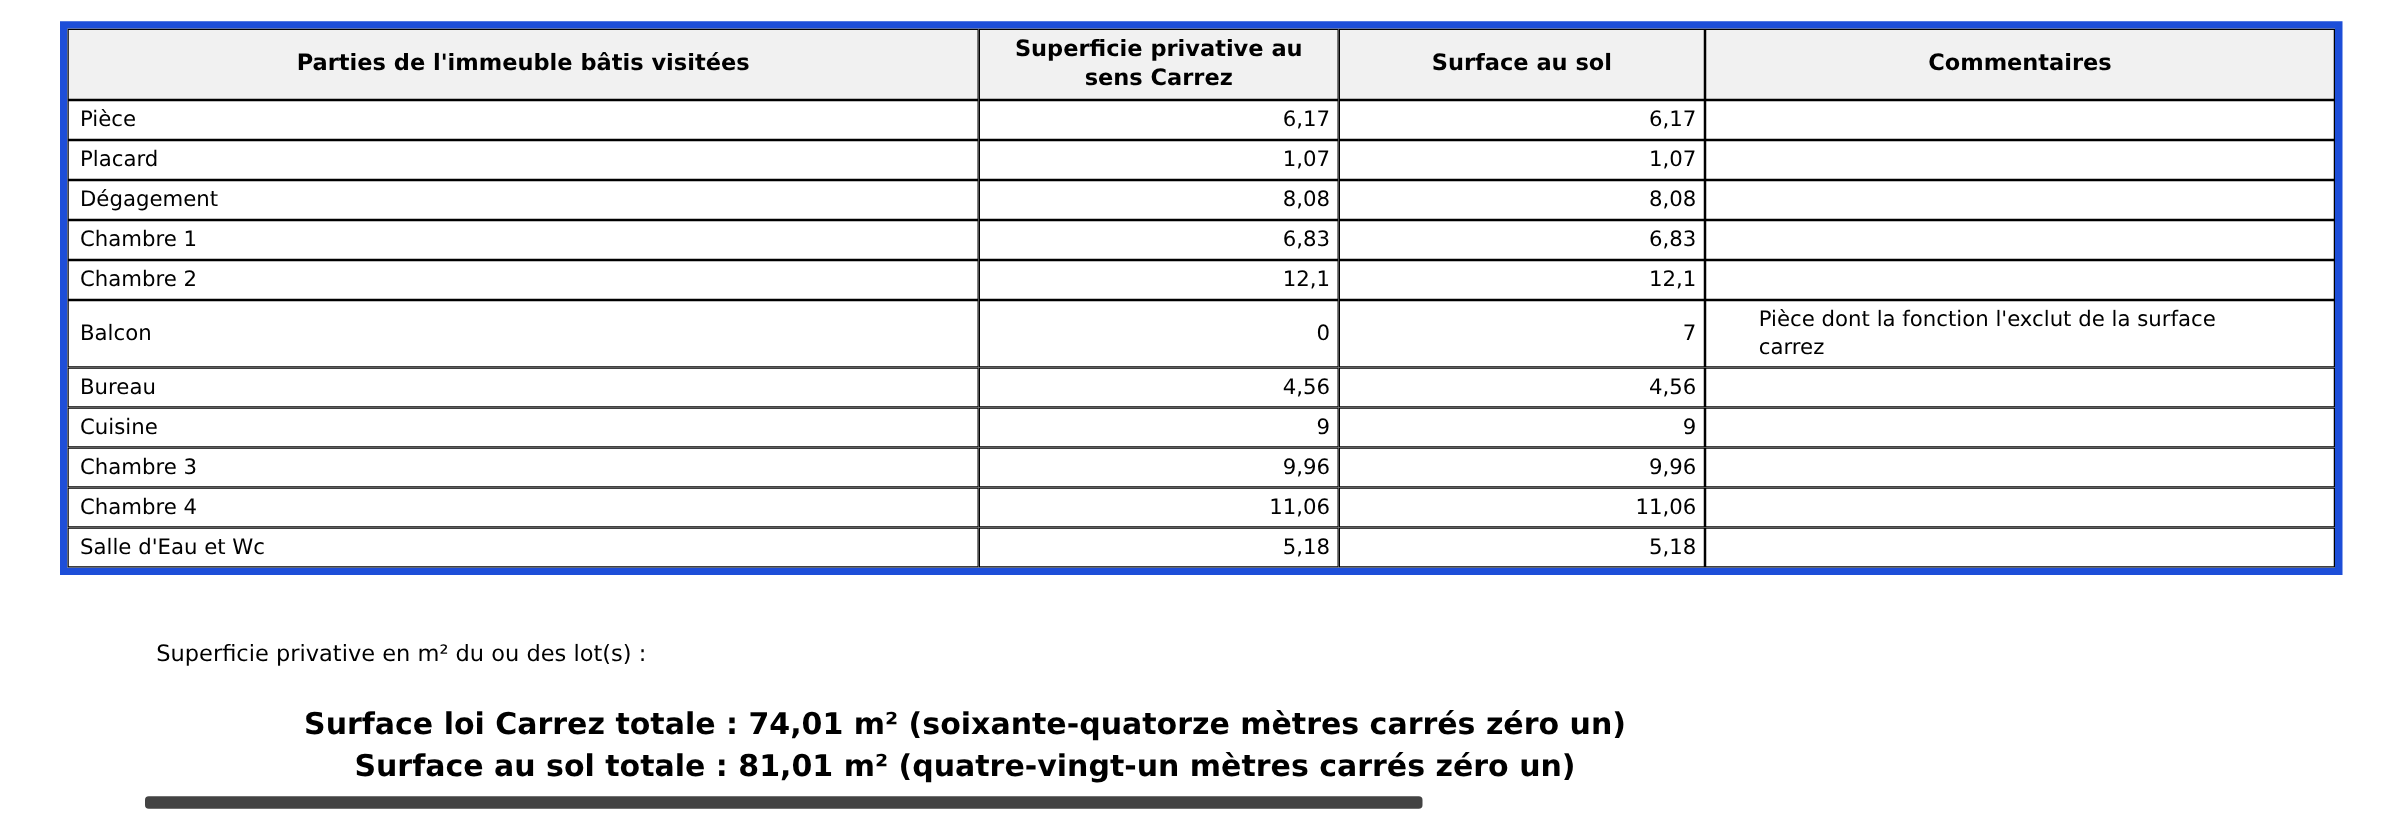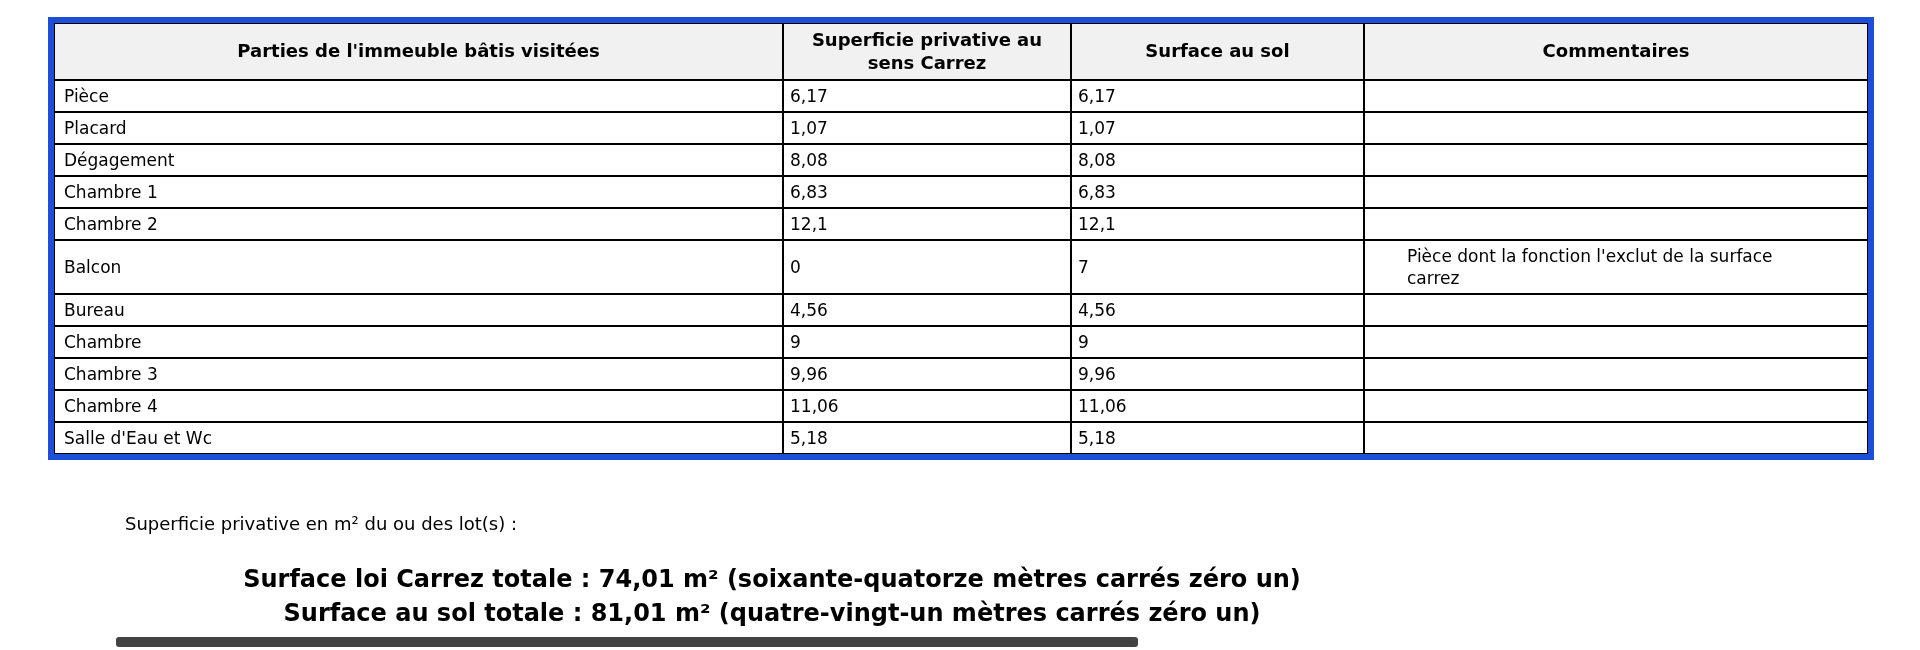--- a/index.html
+++ b/index.html
@@ -36,7 +36,7 @@
     background: #fff;
   }
   td.cell-label { text-align: left; padding-left: 9px; }
-  td.cell-num { text-align: left; }
+  td.cell-num { text-align: right; }
   td.cell-comment { text-align: left; padding: 4px 42px; line-height: 1.3; }
 
   .summary-intro {

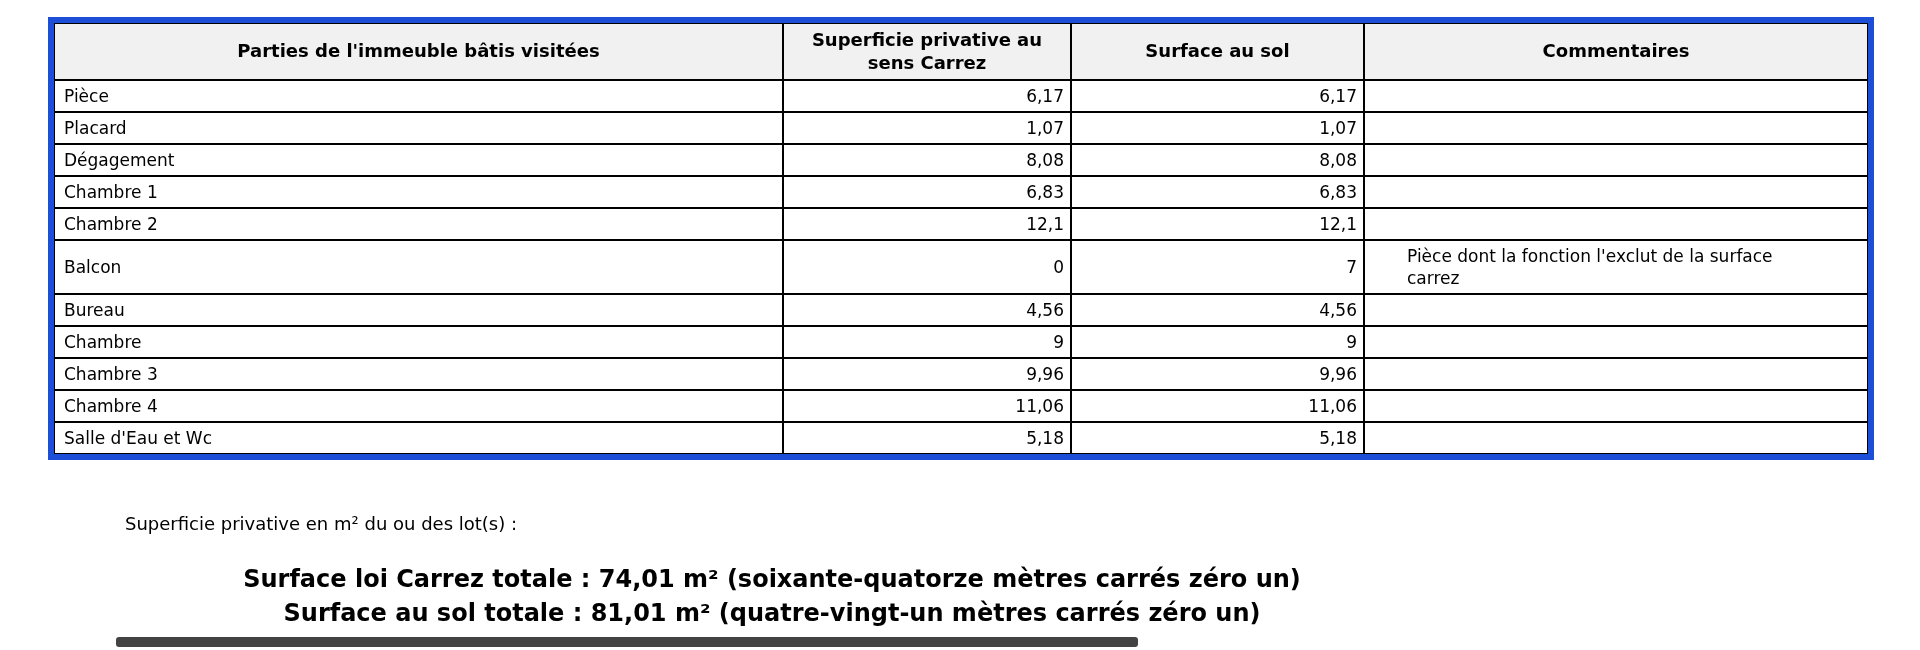--- a/index.html
+++ b/index.html
@@ -130,7 +130,7 @@
           <td class="cell-comment"></td>
         </tr>
         <tr>
-          <td class="cell-label">Chambre</td>
+          <td class="cell-label">Cuisine</td>
           <td class="cell-num">9</td>
           <td class="cell-num">9</td>
           <td class="cell-comment"></td>

